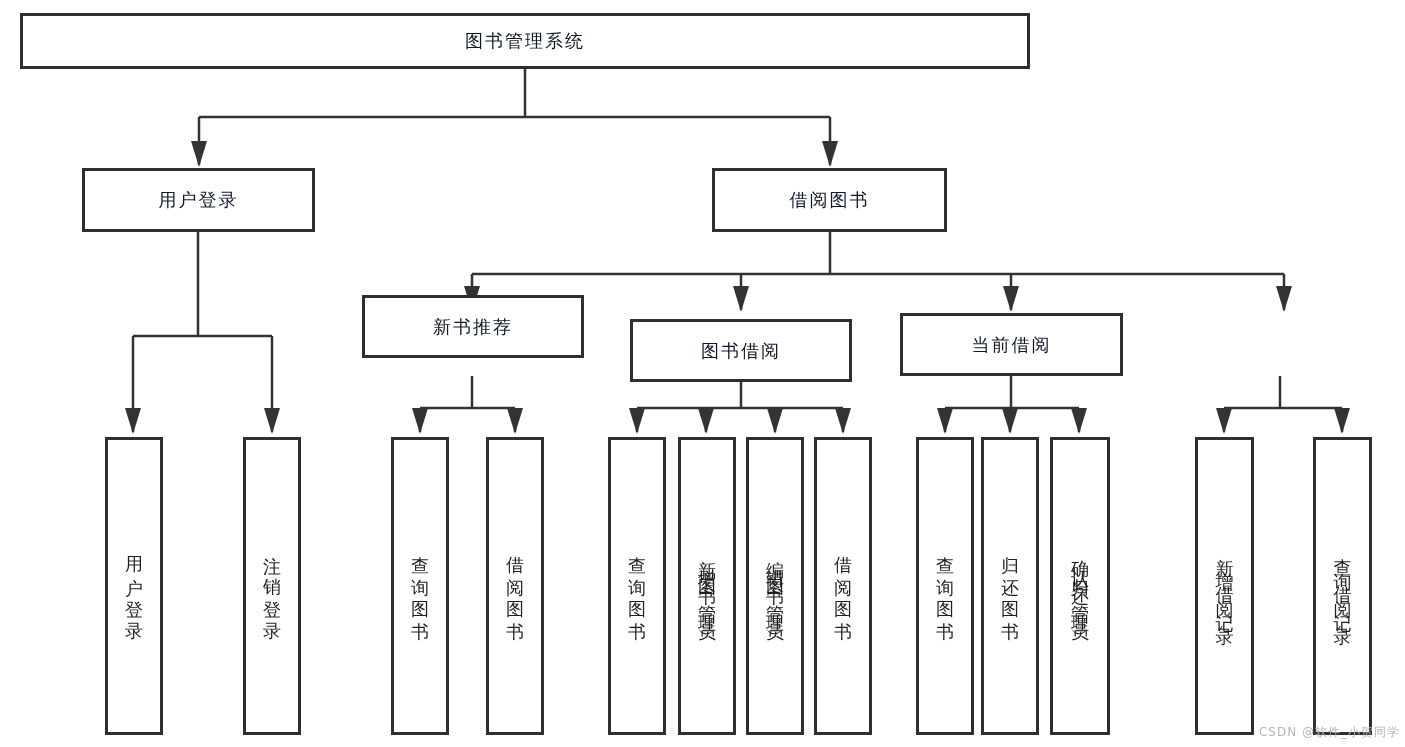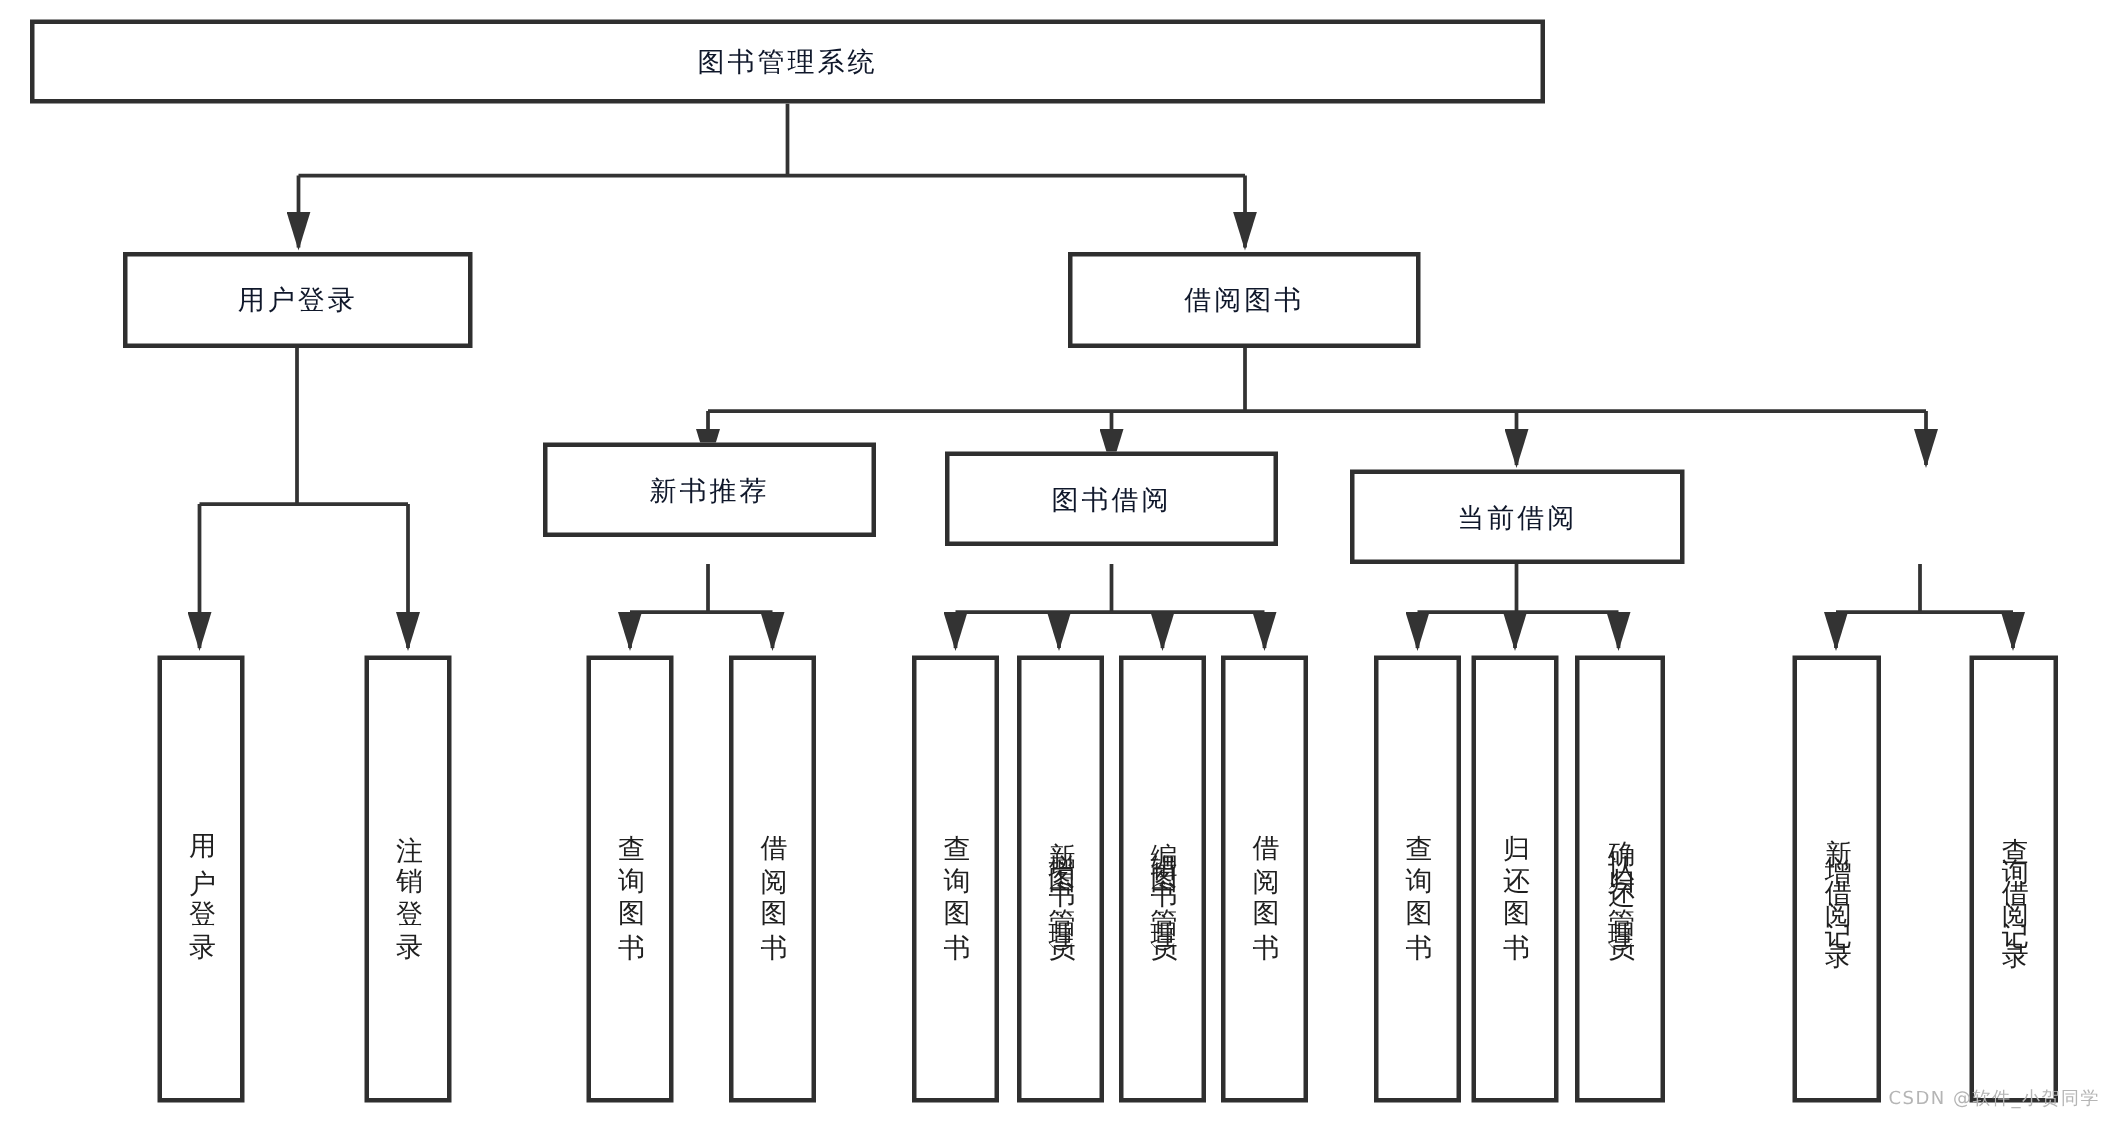--- a/index.html
+++ b/index.html
@@ -113,7 +113,7 @@
   <div class="hbox" style="left:362px;top:295px;width:222px;height:63px">
     <span>新书推荐</span>
   </div>
-  <div class="hbox" style="left:630px;top:301px;width:222px;height:63px">
+  <div class="hbox" style="left:630px;top:319px;width:222px;height:63px">
     <span>图书借阅</span>
   </div>
   <div class="hbox" style="left:900px;top:313px;width:223px;height:63px">

